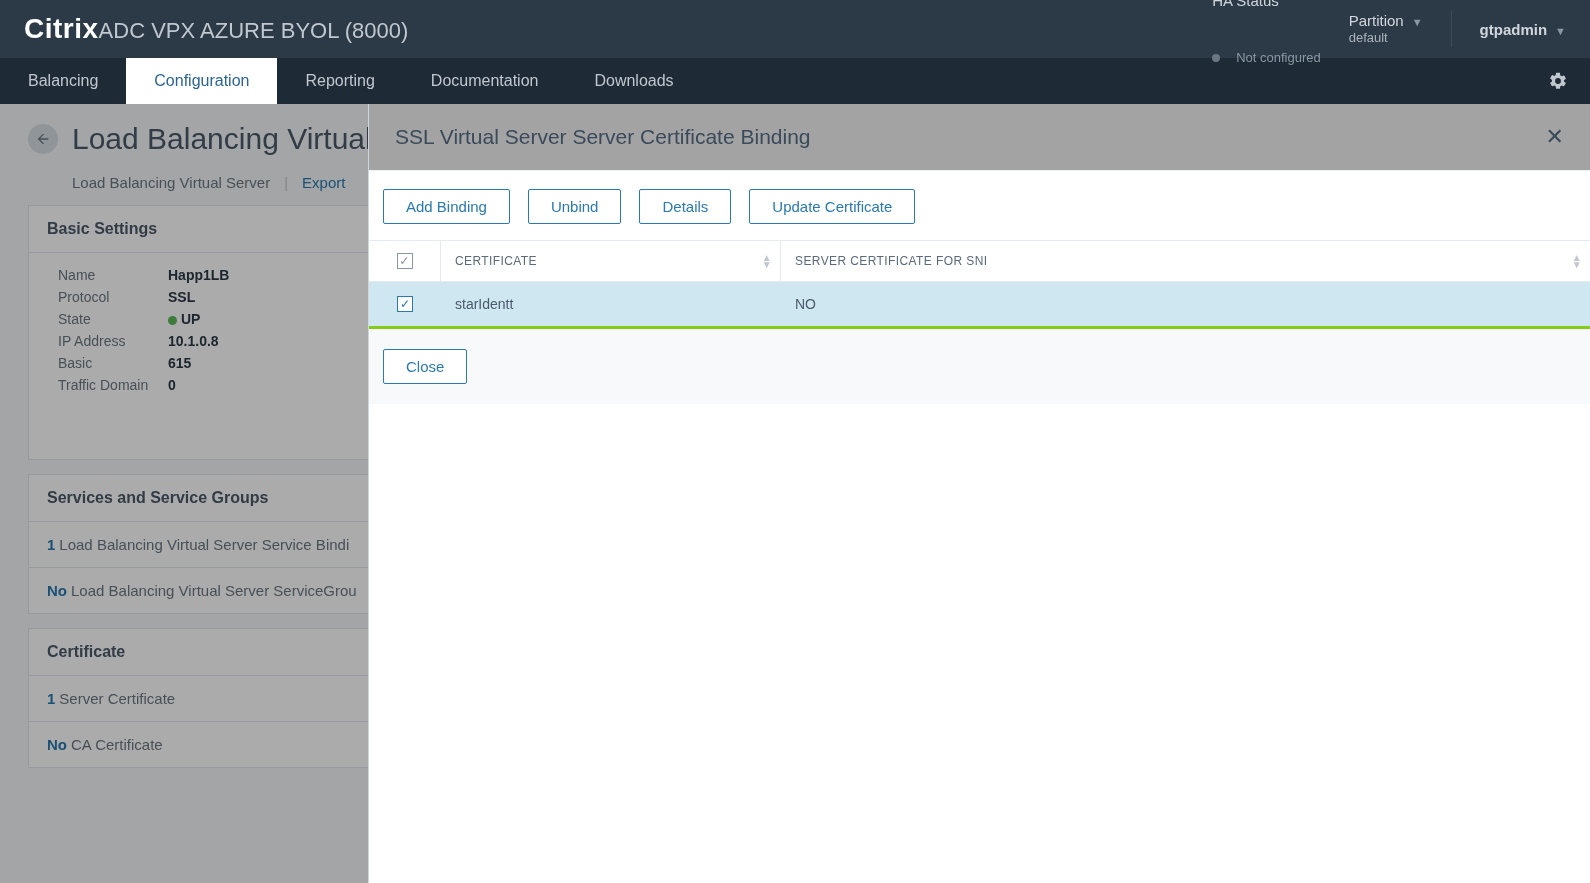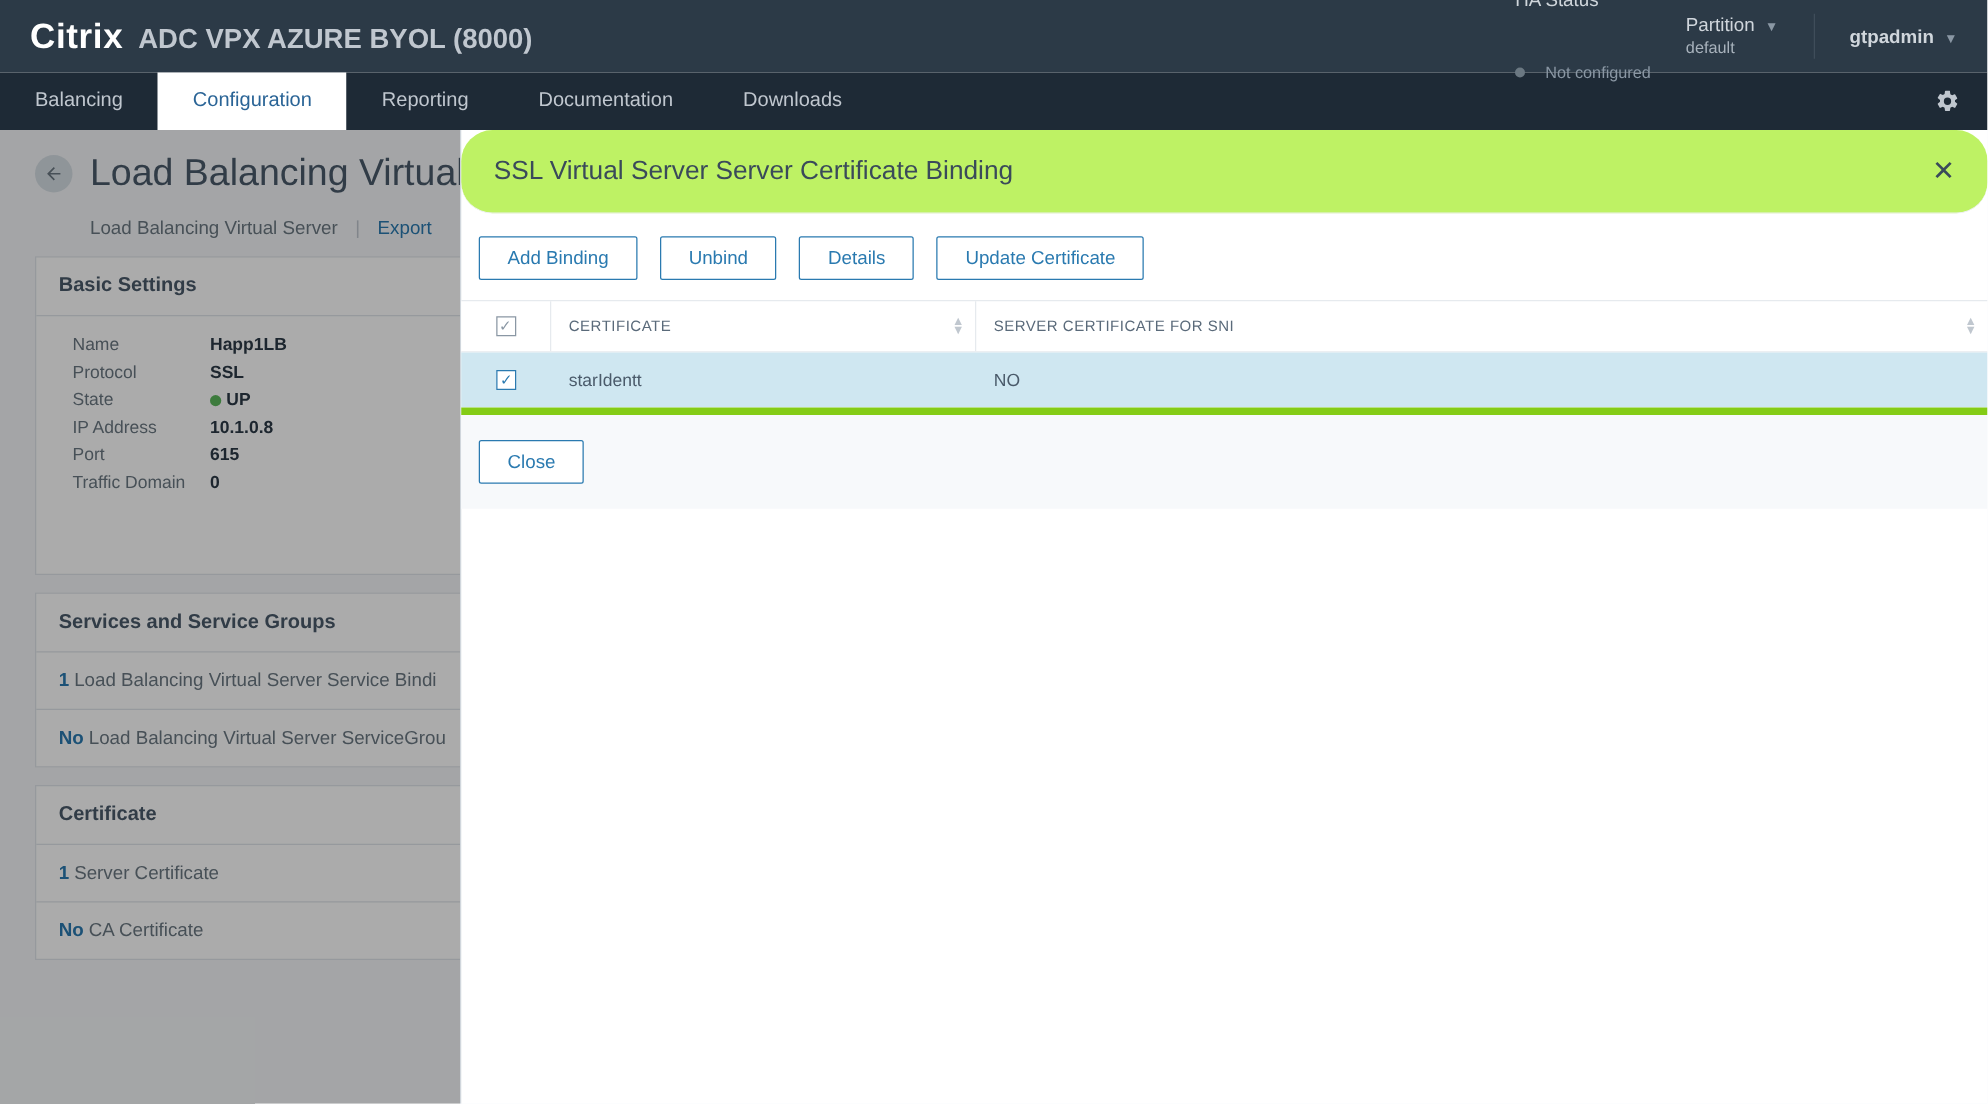--- a/index.html
+++ b/index.html
@@ -9,7 +9,7 @@
 .top-header { background: #2c3a47; color: #fff; height: 58px; display: flex; align-items: center; padding: 0 24px; }
 .brand { display: flex; align-items: baseline; }
 .brand-name { font-size: 28px; font-weight: 600; letter-spacing: 0.5px; }
-.brand-suffix { font-size: 22px; font-weight: 700; margin-left: 12px; color: #c0c7cf; }
+.brand-suffix { font-size: 22px; font-weight: 400; margin-left: 0; color: #c0c7cf; }
 .top-right { margin-left: auto; display: flex; align-items: center; gap: 28px; }
 .ha-status { line-height: 1.2; }
 .ha-label { font-size: 15px; color: #d0d6dc; }

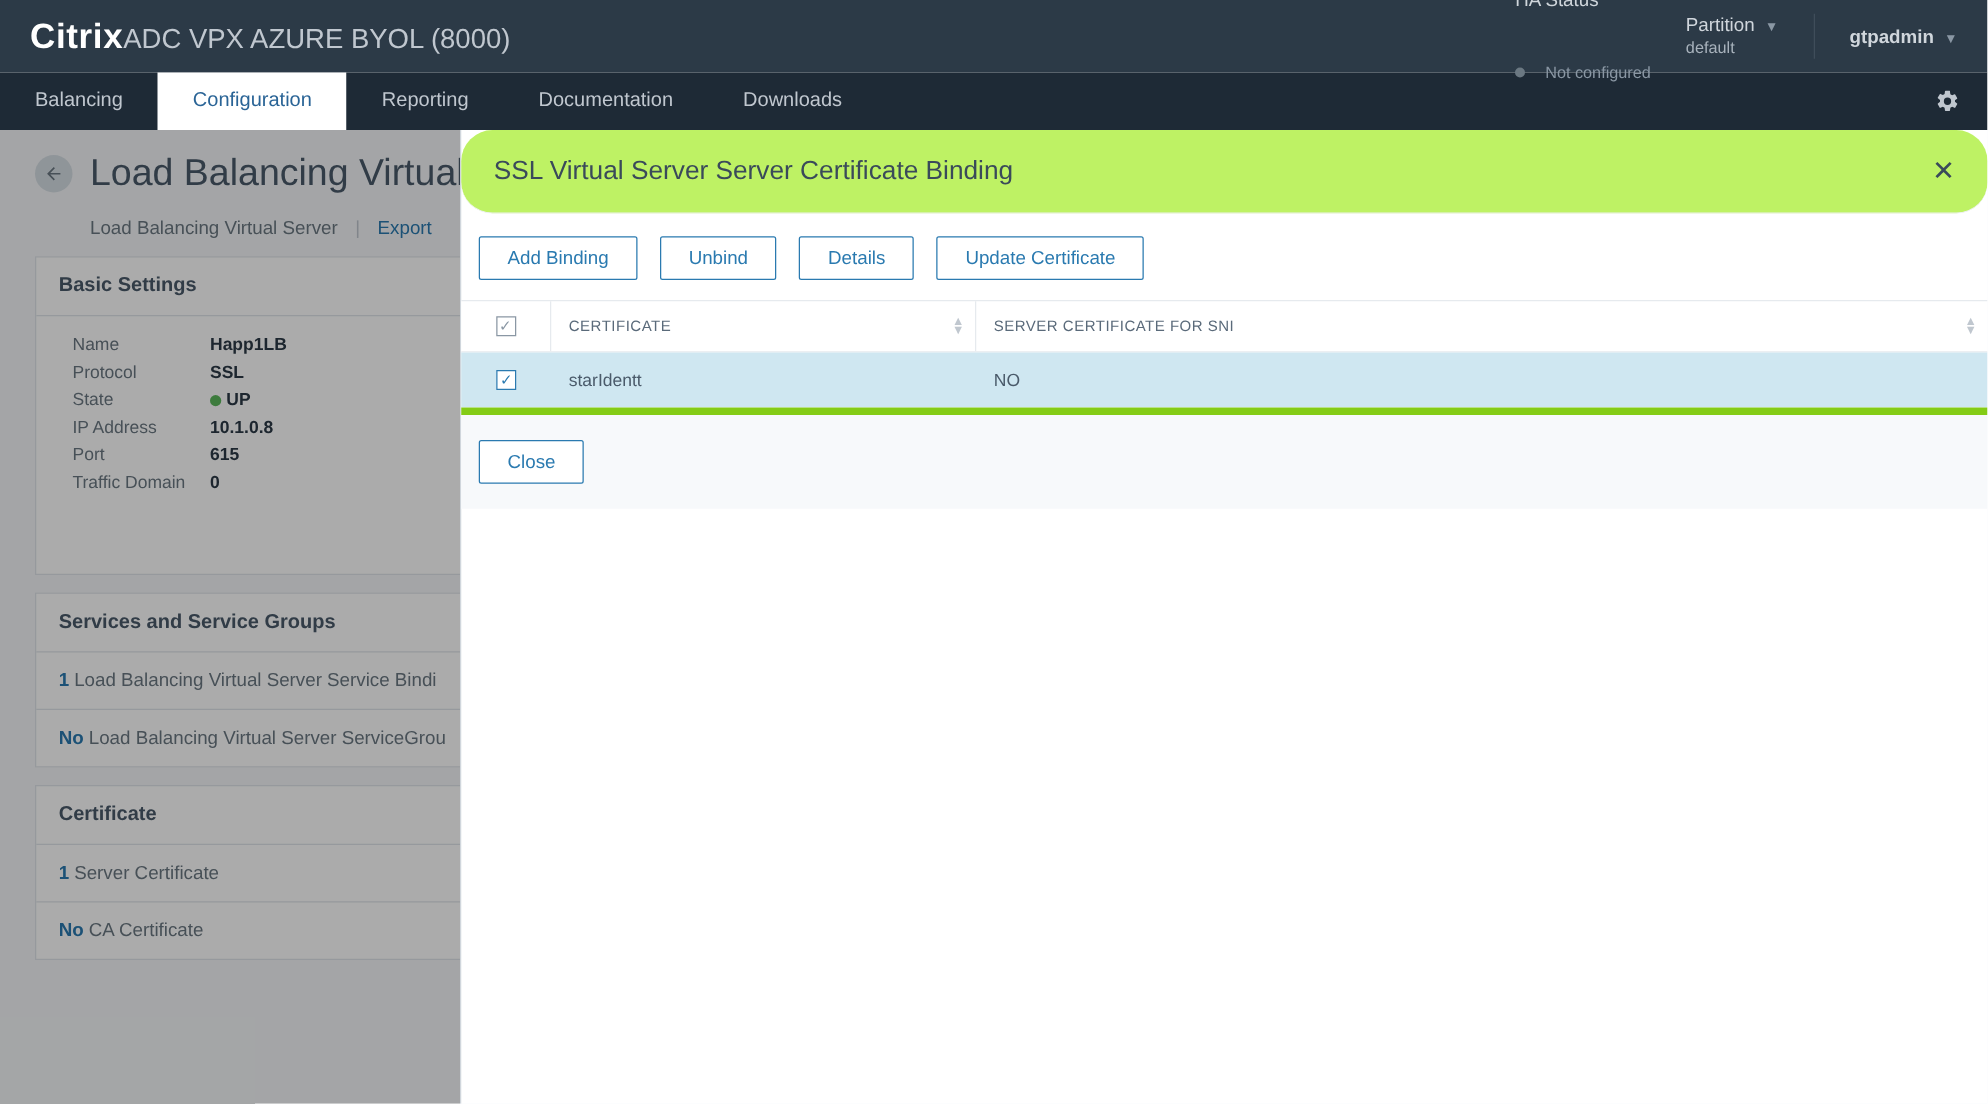--- a/index.html
+++ b/index.html
@@ -57,7 +57,7 @@
 
 
 .slideover { position: absolute; left: 368px; top: 104px; right: 0; height: calc(883px - 104px); background: #fff; border-left: 1px solid #d0d6dc; display: flex; flex-direction: column; }
-.so-header { padding: 20px 26px; display: flex; align-items: center; border-bottom: 1px solid #eef1f4; background: #bef264; border-radius: 25px; }
+.so-header { padding: 20px 26px; display: flex; align-items: center; border-bottom: 1px solid #eef1f4; background: #a3a3a3; }
 .so-title { font-size: 21px; color: #3a4a5a; font-weight: 500; }
 .so-close { margin-left: auto; font-size: 22px; color: #3a4a5a; cursor: pointer; }
 .so-toolbar { padding: 18px 14px 16px; display: flex; gap: 18px; }

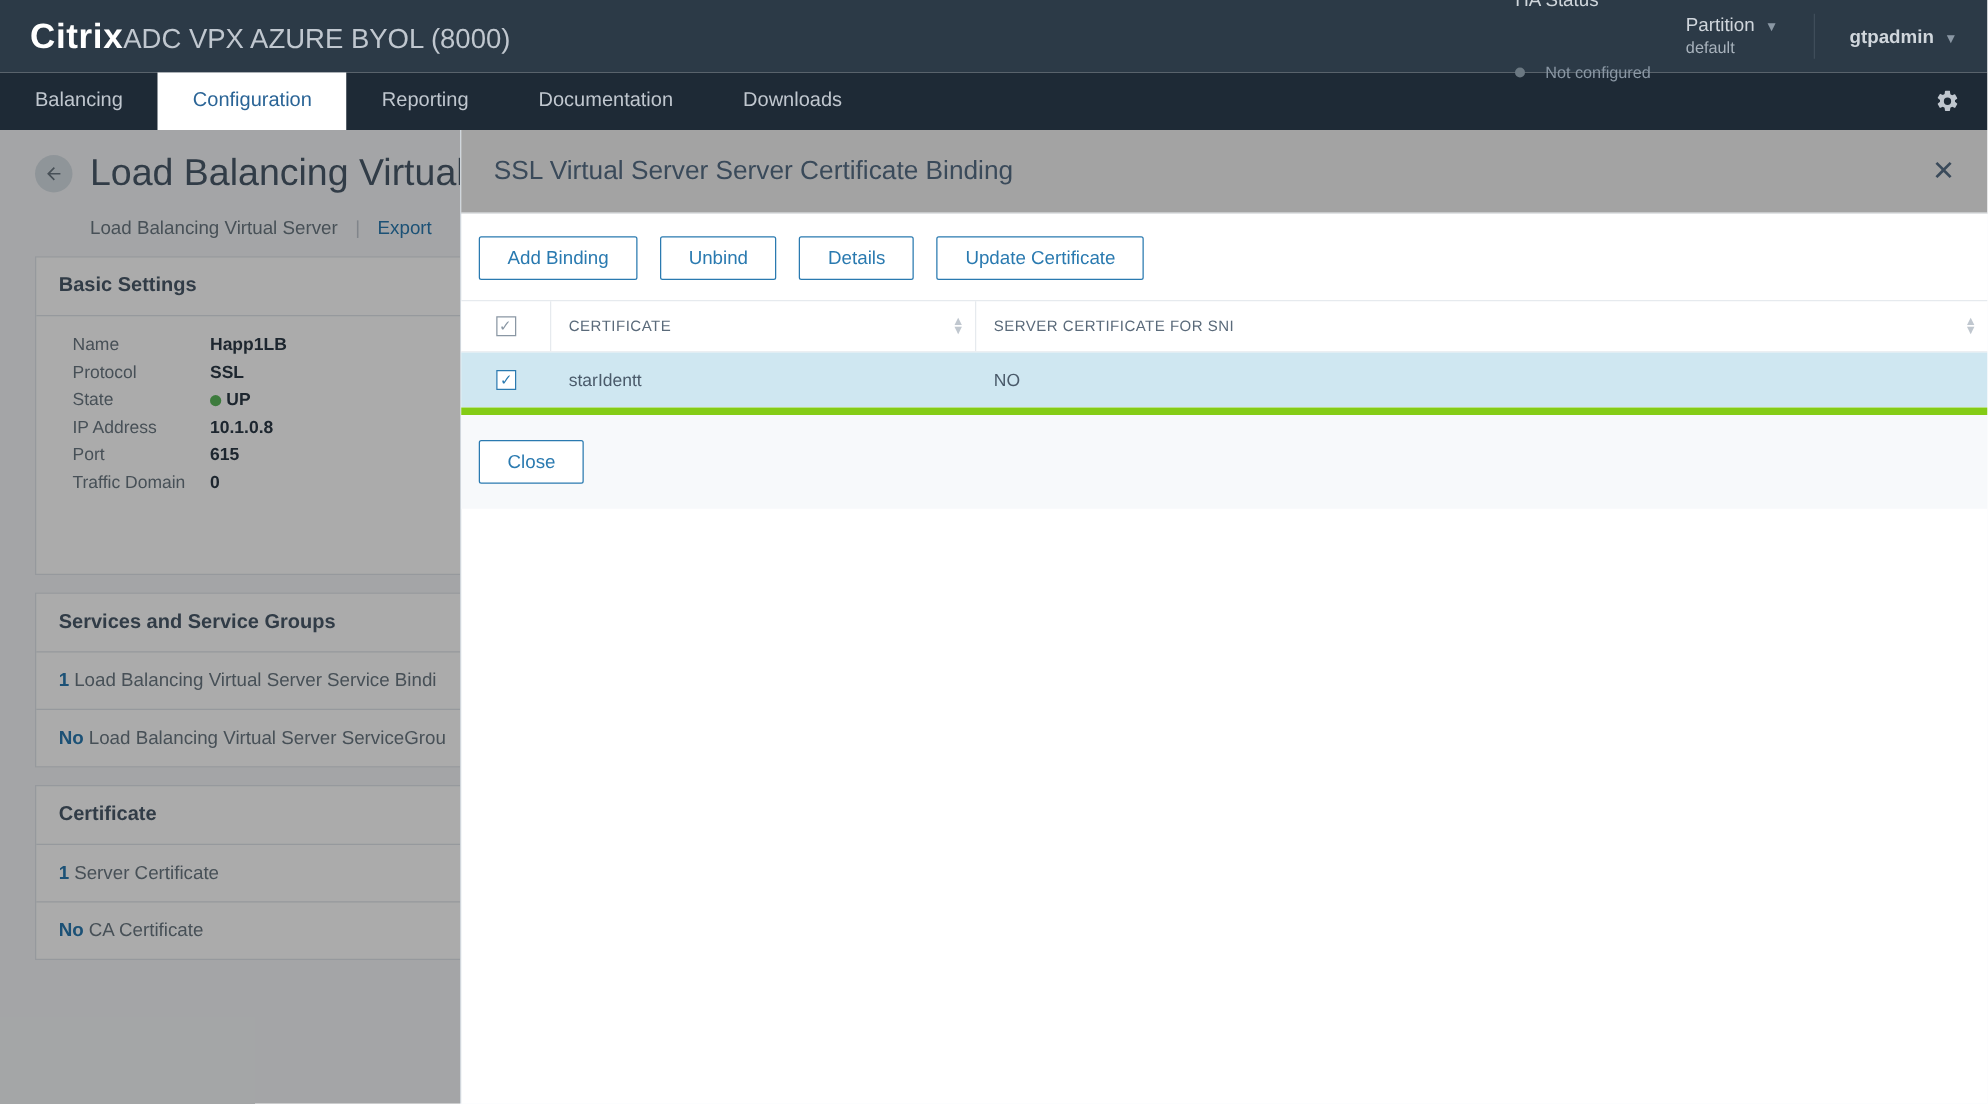--- a/index.html
+++ b/index.html
@@ -160,7 +160,7 @@
           <div class="field-value">10.1.0.8</div>
         </div>
       <div class="field-row">
-          <div class="field-label">Port</div>
+          <div class="field-label">Basic</div>
           <div class="field-value">615</div>
         </div>
       <div class="field-row">

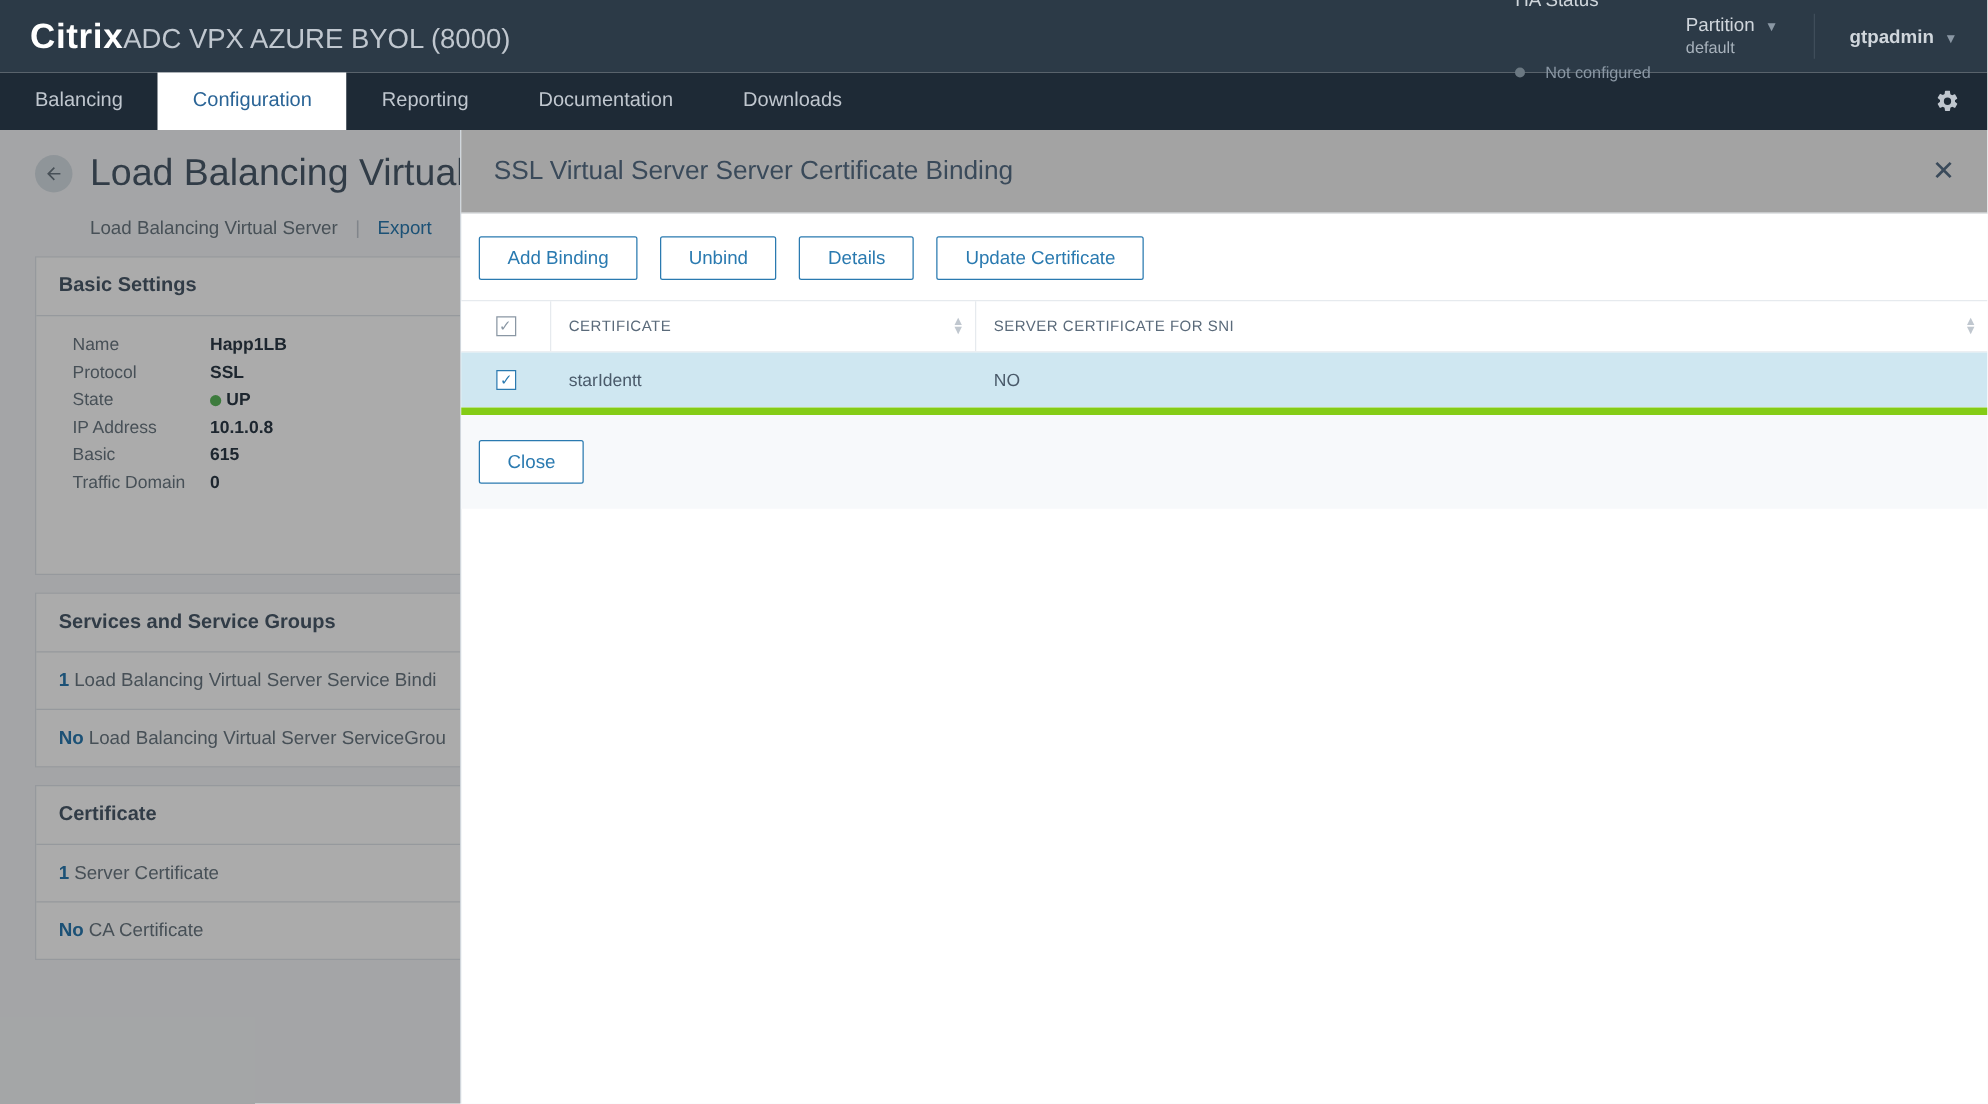--- a/index.html
+++ b/index.html
@@ -78,7 +78,7 @@
 .checkbox { width: 16px; height: 16px; border: 1.5px solid #2a7ab0; background: #fff; display: inline-flex; align-items: center; justify-content: center; color: #2a7ab0; font-size: 12px; cursor: pointer; }
 .checkbox.header-cb { border-color: #8a97a4; color: #8a97a4; }
 
-.so-footer { padding: 20px 14px; background: #f7f9fb; border-top: 6px solid #84cc16; }
+.so-footer { padding: 20px 14px; background: #f7f9fb; border-top: 3px solid #84cc16; }
 </style>
 </head>
 <body>

